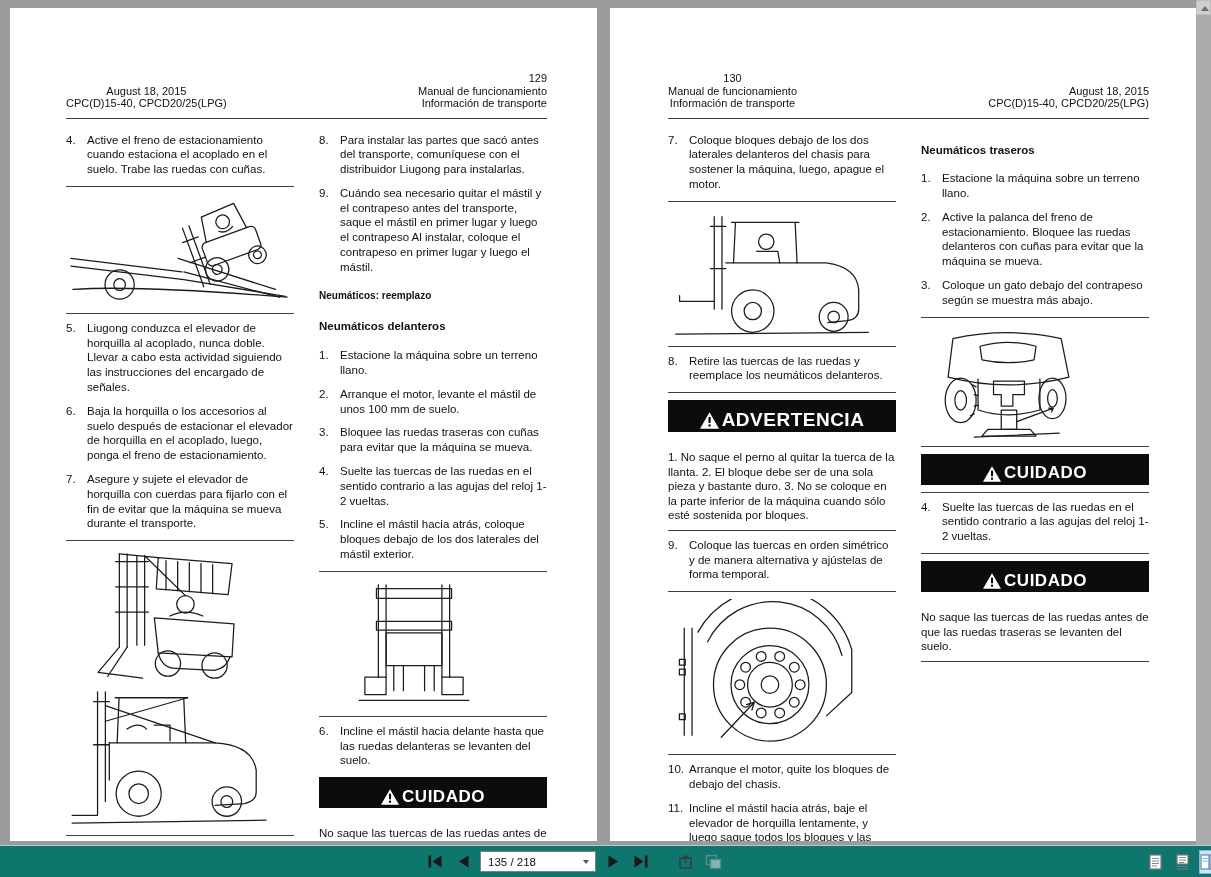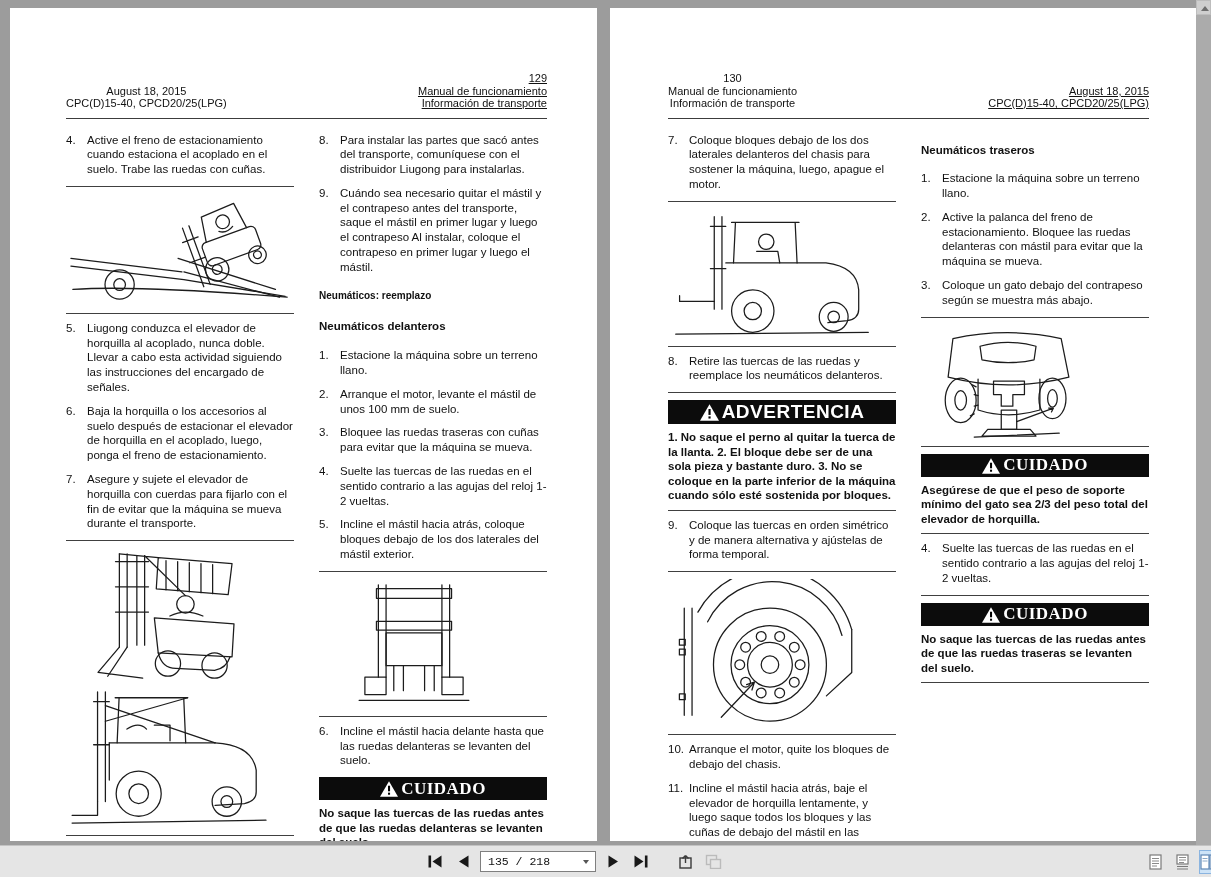--- a/index.html
+++ b/index.html
@@ -17,7 +17,7 @@
 
   .phead { display:flex; justify-content:space-between; align-items:flex-end; font-size:11px; line-height:12.5px; }
   .phead .hl { text-align:center; }
-  .phead .hr { text-align:right;text-decoration:underline; }
+  .phead .hr { text-align:right; }
   .headrule { border:none; border-top:1px solid #3c3c3c; margin:8px 0 0 0; }
 
   .cols { display:flex; gap:25px; margin-top:14px; }

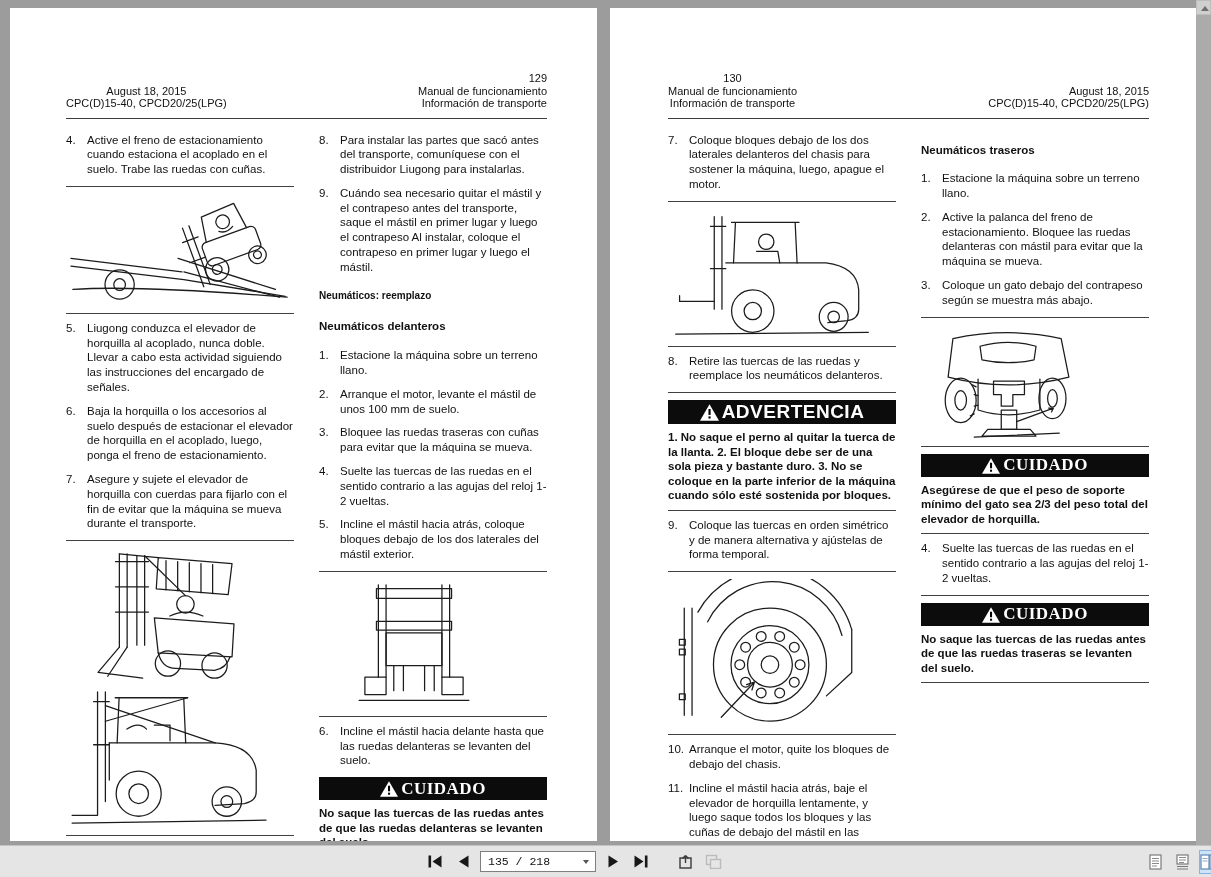--- a/index.html
+++ b/index.html
@@ -347,7 +347,7 @@
           </div>
           <div class="li">
             <span class="n">2.</span>
-            <span class="t">Active la palanca del freno de estacionamiento. Bloquee las ruedas delanteras con mástil para evitar que la máquina se mueva.</span>
+            <span class="t">Active la palanca del freno de estacionamiento. Bloquee las ruedas delanteros con cuñas para evitar que la máquina se mueva.</span>
           </div>
           <div class="li">
             <span class="n">3.</span>

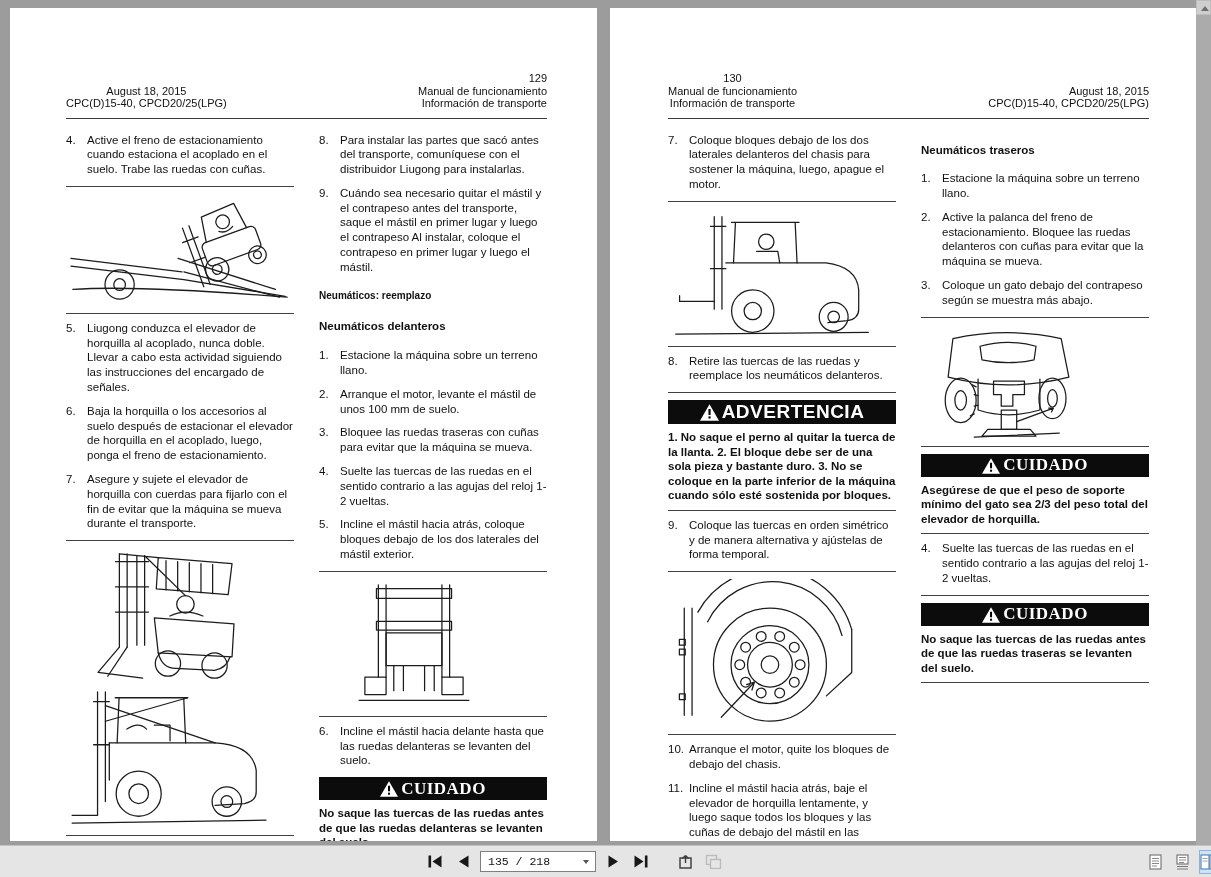--- a/index.html
+++ b/index.html
@@ -36,7 +36,7 @@
   .h1 { font-size:10px; font-weight:bold; margin:14px 0 16px 0; }
   .h2 { font-size:11.5px; font-weight:bold; margin:4px 0 14px 0; }
 
-  .warnbar { background:#0c0c0c; color:#ffffff; display:flex; align-items:center; justify-content:center; gap:3px; padding:4px 0 3px 0; }
+  .warnbar { background:#0c0c0c; color:#ffffff; display:flex; align-items:center; justify-content:center; gap:3px; padding:12px 0 3px 0; }
   .warnbar .wt { font-weight:bold; letter-spacing:0.5px; }
   .warnbar.big .wt { font-size:19px; }
   .warnbar.med .wt { font-size:17px;font-family:Liberation Serif, serif; }

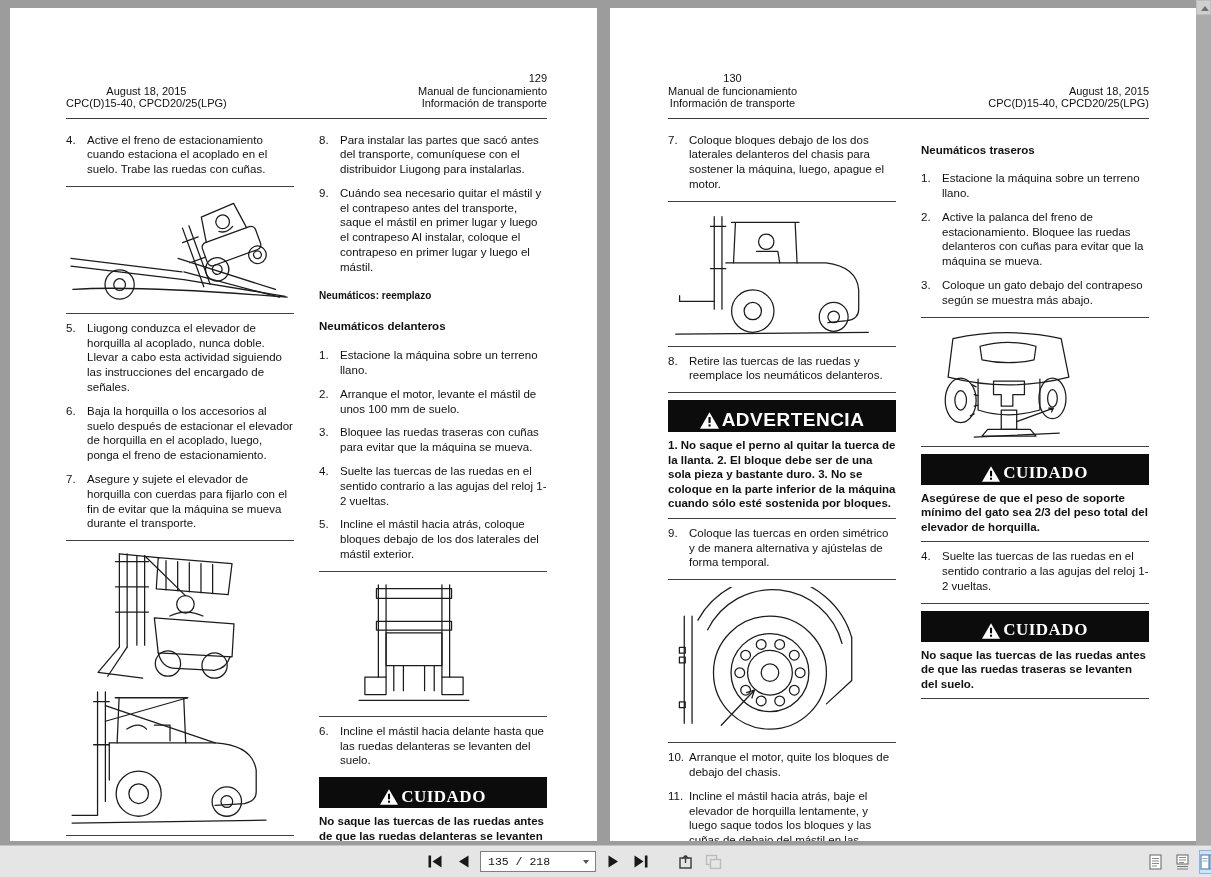--- a/index.html
+++ b/index.html
@@ -40,7 +40,7 @@
   .warnbar .wt { font-weight:bold; letter-spacing:0.5px; }
   .warnbar.big .wt { font-size:19px; }
   .warnbar.med .wt { font-size:17px;font-family:Liberation Serif, serif; }
-  .warnbody { font-weight:bold; margin:6px 0 5px 0; line-height:14.5px; }
+  .warnbody { font-weight:normal; margin:18px 0 5px 0; line-height:14.5px; }
   .tri { display:block; }
 
   

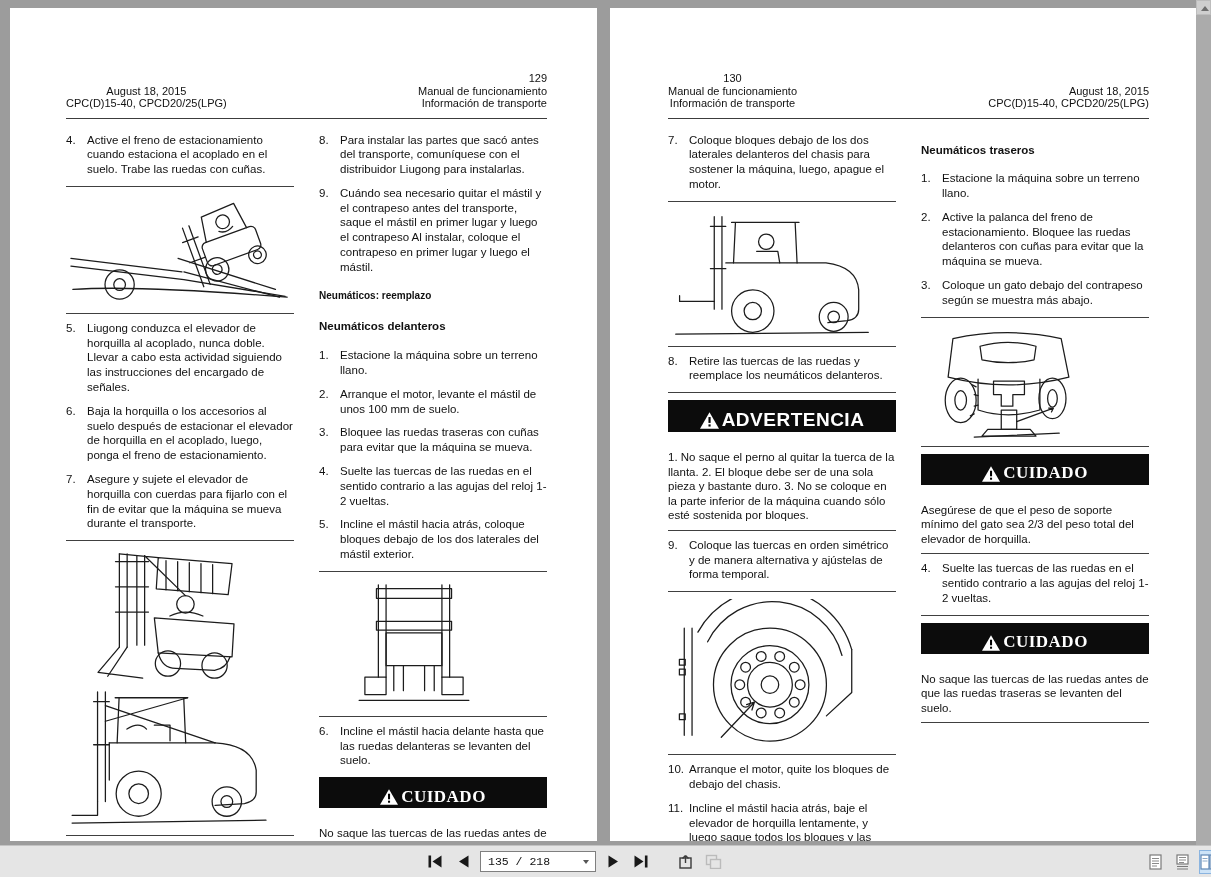--- a/index.html
+++ b/index.html
@@ -39,7 +39,7 @@
   .warnbar { background:#0c0c0c; color:#ffffff; display:flex; align-items:center; justify-content:center; gap:3px; padding:12px 0 3px 0; }
   .warnbar .wt { font-weight:bold; letter-spacing:0.5px; }
   .warnbar.big .wt { font-size:19px; }
-  .warnbar.med .wt { font-size:17px;font-family:Liberation Serif, serif; }
+  .warnbar.med .wt { font-size:17px; }
   .warnbody { font-weight:normal; margin:18px 0 5px 0; line-height:14.5px; }
   .tri { display:block; }
 

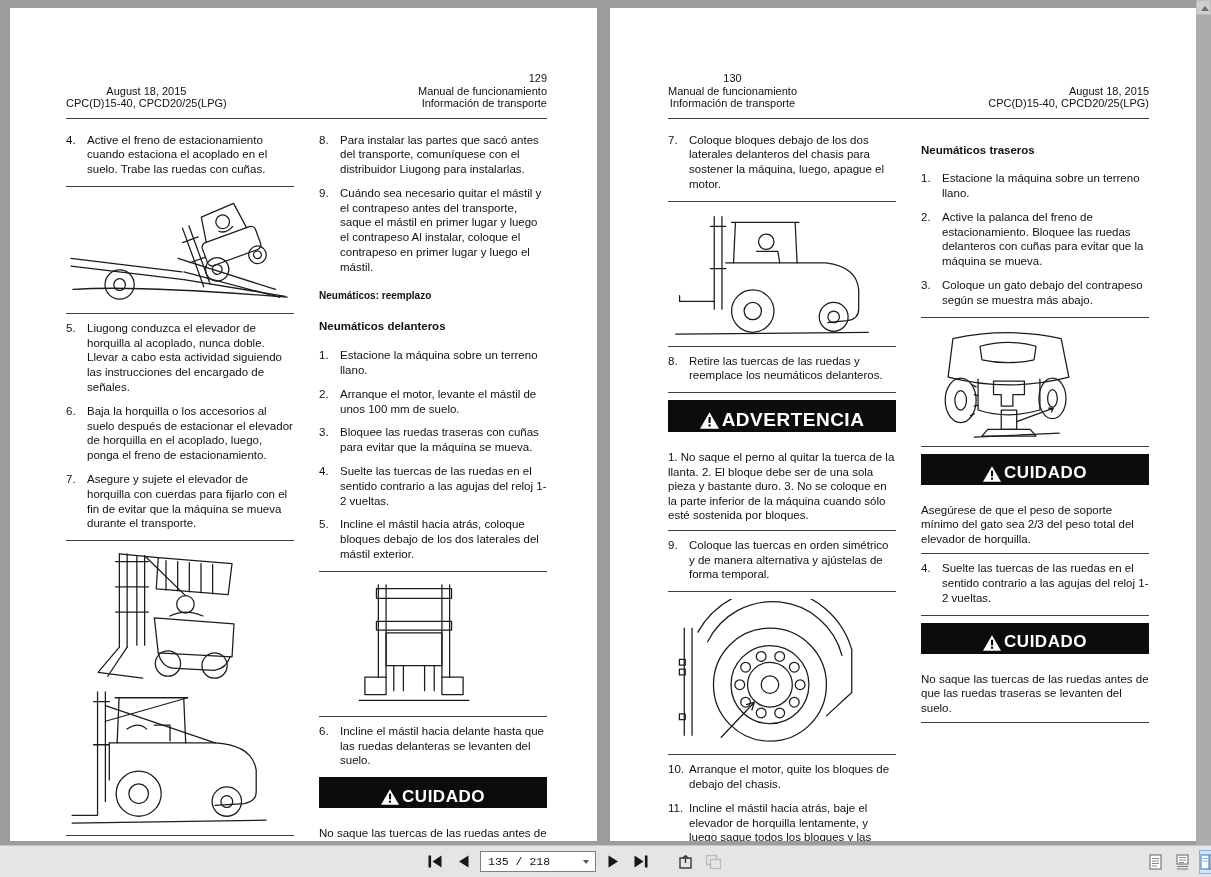--- a/index.html
+++ b/index.html
@@ -383,7 +383,6 @@
               </svg>
               <span class="wt">CUIDADO</span>
             </div>
-            <div class="warnbody">Asegúrese de que el peso de soporte mínimo del gato sea 2/3 del peso total del elevador de horquilla.</div>
             <div class="rule"></div>
           </div>
           <div class="li">

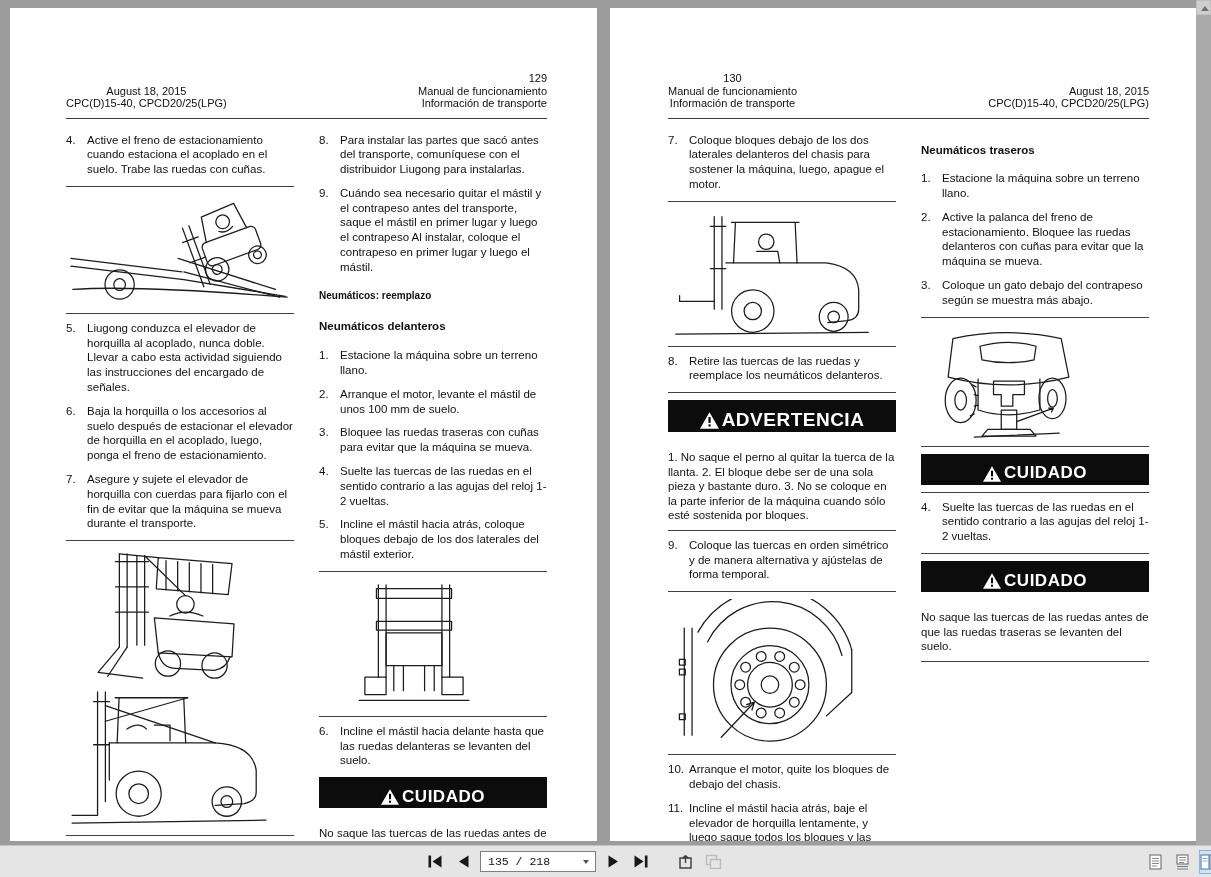--- a/index.html
+++ b/index.html
@@ -50,7 +50,7 @@
        border-left:4px solid transparent; border-right:4px solid transparent; border-bottom:5px solid #6e6e6e; }
 
   
-  .toolbar { position:absolute; left:0; bottom:0; width:1211px; height:32px; background:#e5e5e5; border-top:1px solid #c3c3c3; overflow:hidden;font-family:Liberation Mono, monospace; }
+  .toolbar { position:absolute; left:0; bottom:0; width:1211px; height:32px; background:#0f766e; border-top:1px solid #c3c3c3; overflow:hidden; }
   .tb-center { position:absolute; left:424px; top:0; height:31px; display:flex; align-items:center; gap:6px; }
   .tbtn { background:none; border:none; width:22px; height:24px; display:flex; align-items:center; justify-content:center; cursor:pointer; padding:0; }
   .pagebox { width:116px; height:21px; background:#fff; border:1px solid #7f7f7f; display:flex; align-items:center; justify-content:space-between; padding:0 6px 0 7px; font-size:11.5px; color:#111; cursor:pointer; }

